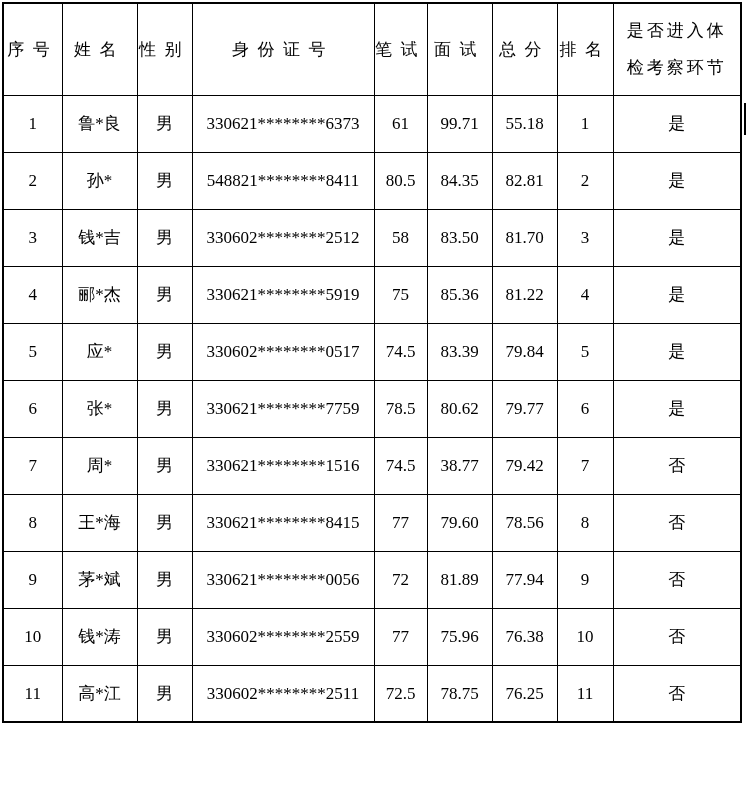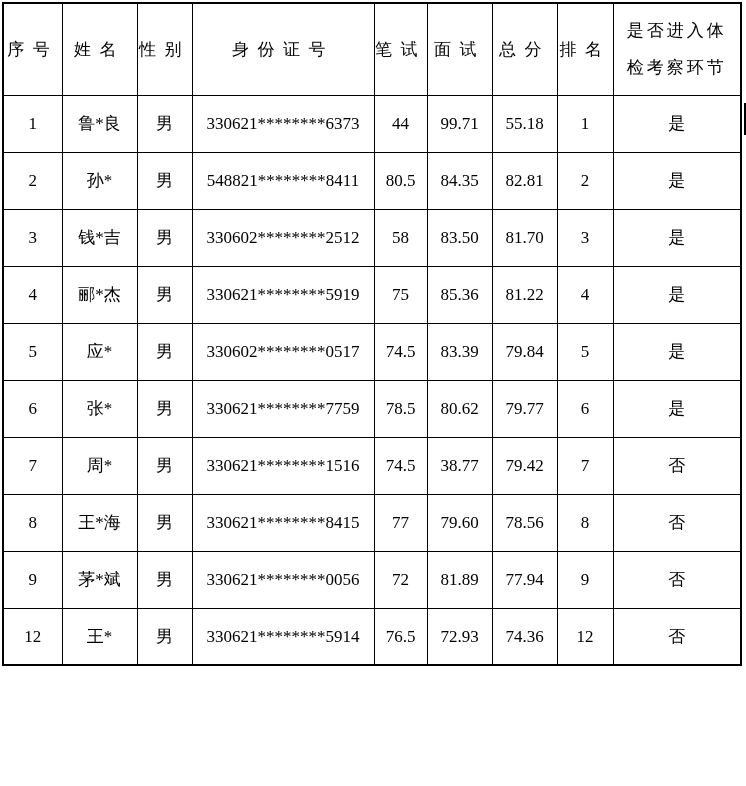--- a/index.html
+++ b/index.html
@@ -102,7 +102,7 @@
           <td>鲁*良</td>
           <td>男</td>
           <td>330621********6373</td>
-          <td>44</td>
+          <td>61</td>
           <td>99.71</td>
           <td>55.18</td>
           <td>1</td>

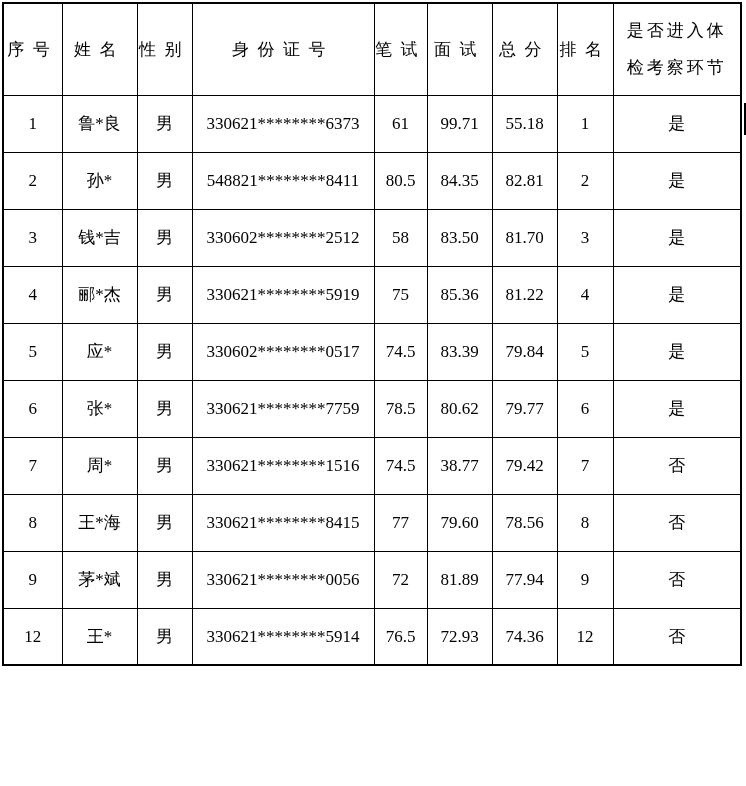--- a/index.html
+++ b/index.html
@@ -197,6 +197,17 @@
           <td>否</td>
         </tr>
         <tr>
+          <td>10</td>
+          <td>钱*涛</td>
+          <td>男</td>
+          <td>330602********2559</td>
+          <td>77</td>
+          <td>75.96</td>
+          <td>76.38</td>
+          <td>10</td>
+          <td>否</td>
+        </tr>
+        <tr>
           <td>12</td>
           <td>王*</td>
           <td>男</td>

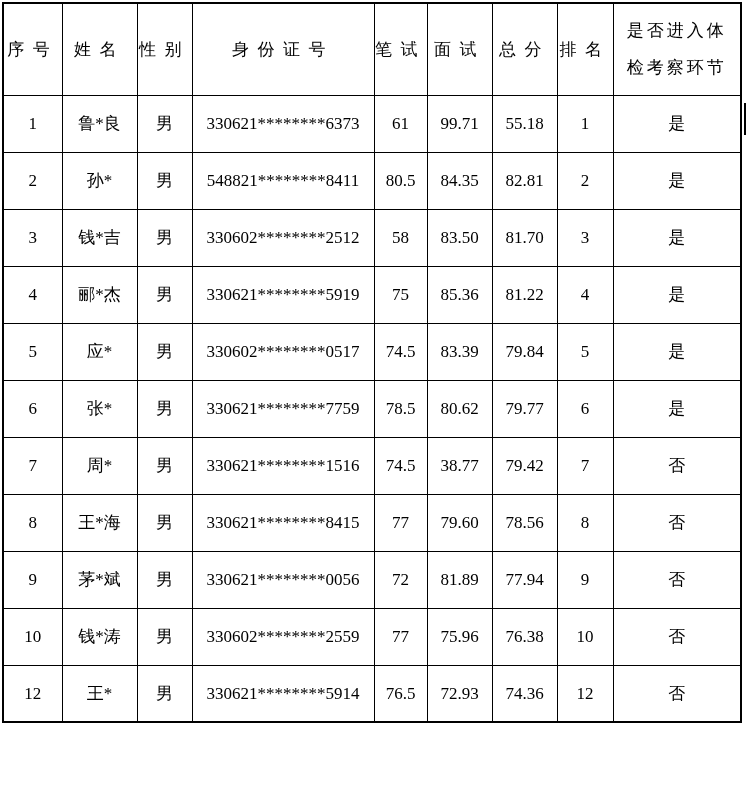--- a/index.html
+++ b/index.html
@@ -208,6 +208,17 @@
           <td>否</td>
         </tr>
         <tr>
+          <td>11</td>
+          <td>高*江</td>
+          <td>男</td>
+          <td>330602********2511</td>
+          <td>72.5</td>
+          <td>78.75</td>
+          <td>76.25</td>
+          <td>11</td>
+          <td>否</td>
+        </tr>
+        <tr>
           <td>12</td>
           <td>王*</td>
           <td>男</td>

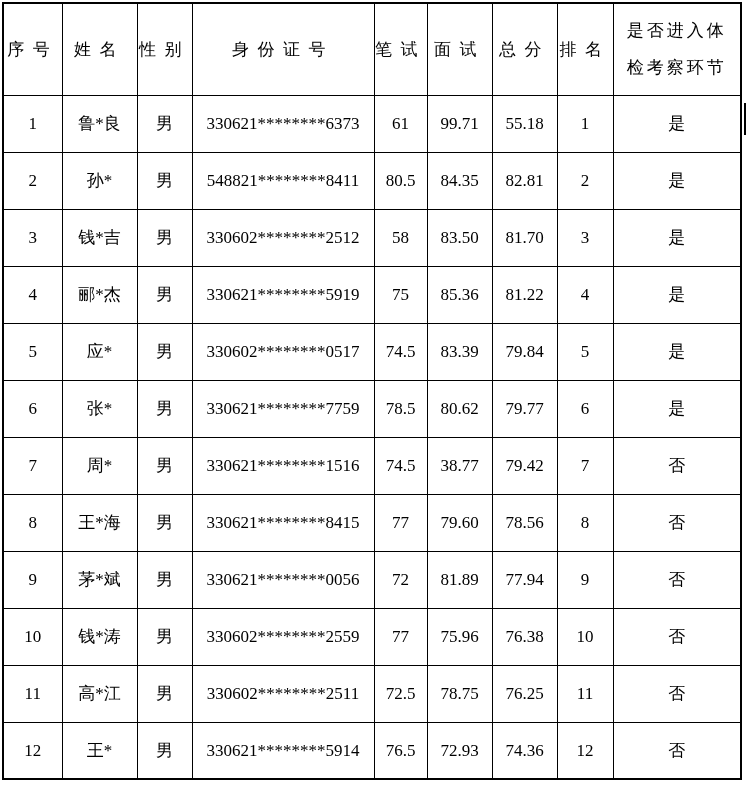--- a/index.html
+++ b/index.html
@@ -218,17 +218,6 @@
           <td>11</td>
           <td>否</td>
         </tr>
-        <tr>
-          <td>12</td>
-          <td>王*</td>
-          <td>男</td>
-          <td>330621********5914</td>
-          <td>76.5</td>
-          <td>72.93</td>
-          <td>74.36</td>
-          <td>12</td>
-          <td>否</td>
-        </tr>
       </tbody>
   </table>
   <div class="edge-mark"></div>

